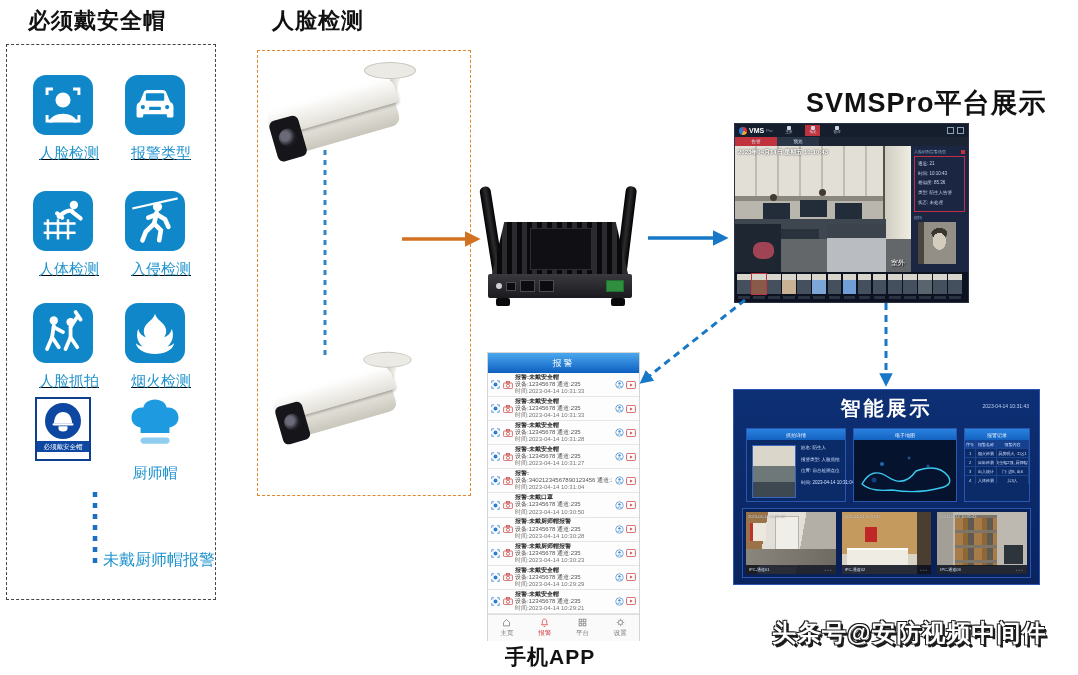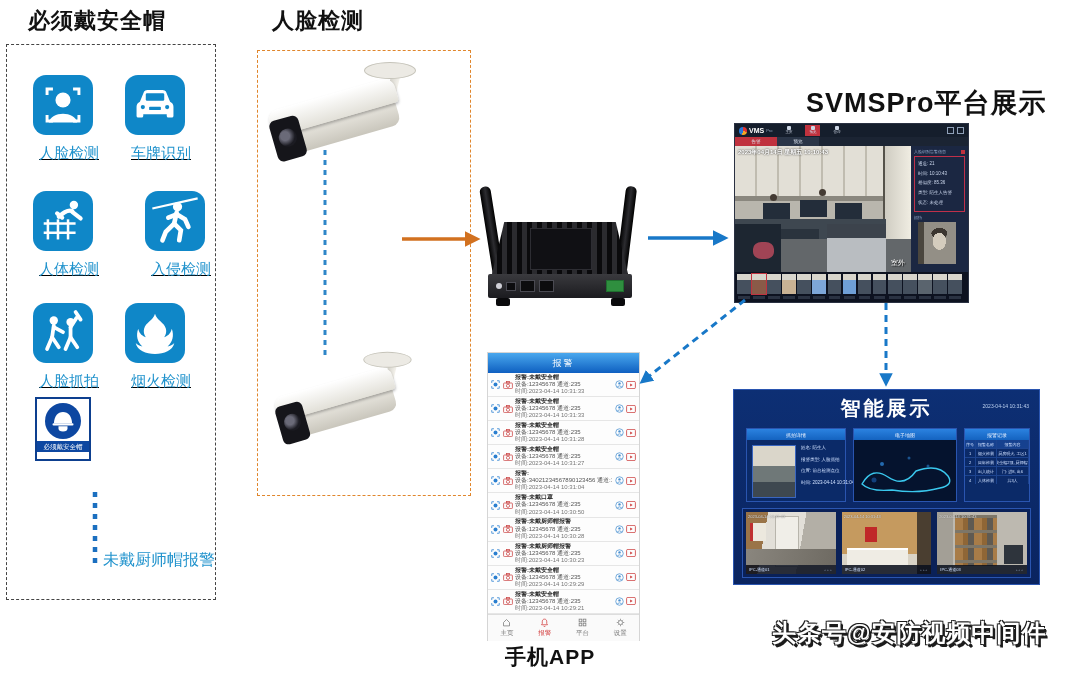--- a/index.html
+++ b/index.html
@@ -187,7 +187,7 @@
             <circle cx="45.5" cy="33.5" r="2.5" fill="#0f87c8"></circle>
           </svg>
       </div>
-      <div class="scn-label">车牌识别</div>
+      <div class="scn-label">报警类型</div>
     </div>
     <div class="scn-item" style="left:20px;top:146px;">
       <div class="scn-icon">

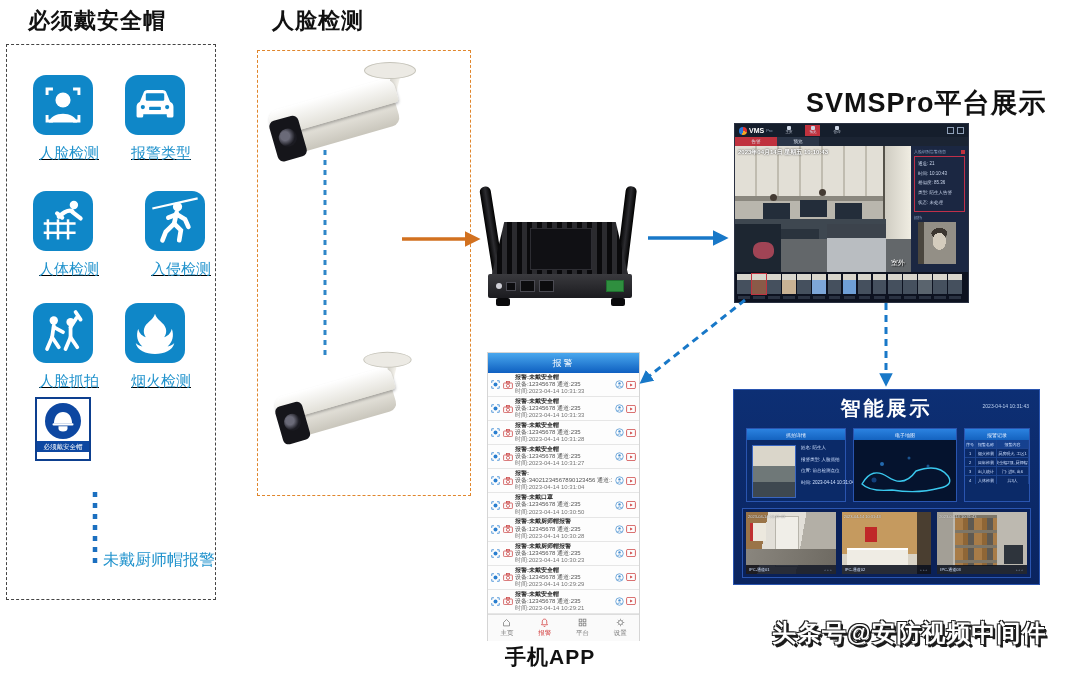--- a/index.html
+++ b/index.html
@@ -209,7 +209,7 @@
       </div>
       <div class="scn-label">人体检测</div>
     </div>
-    <div class="scn-item" style="left:112px;top:146px;margin-left:20px;">
+    <div class="scn-item" style="left:112px;top:146px;">
       <div class="scn-icon">
         <svg viewBox="0 0 62 62">
             <path d="M4,16 L58,4" stroke="#fff" stroke-width="2.5"></path>

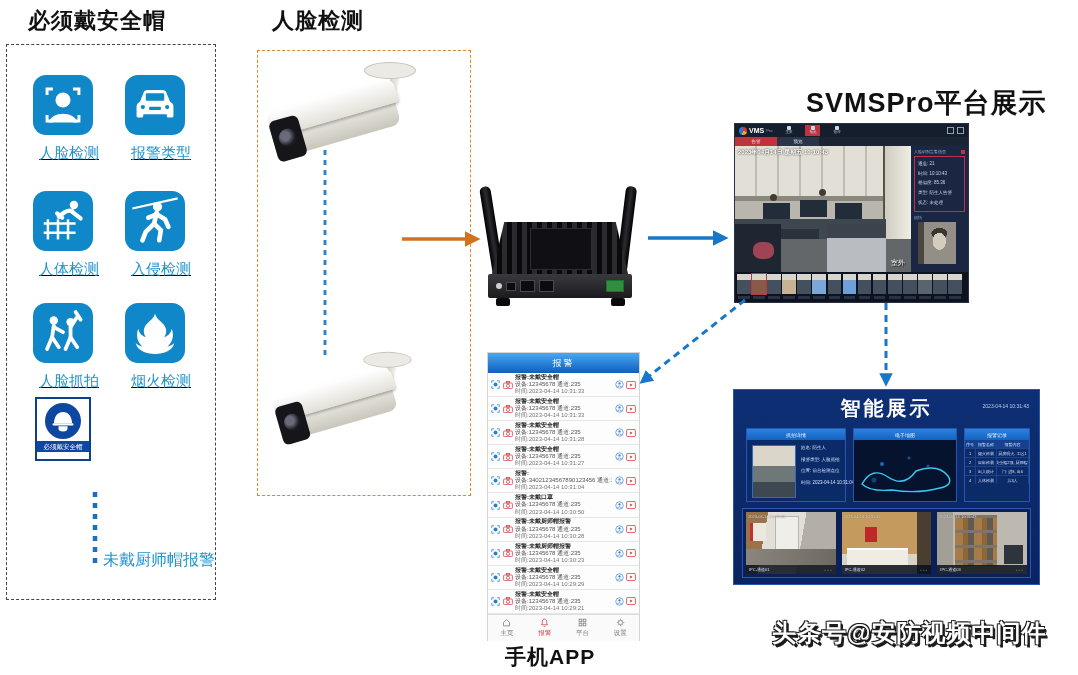--- a/index.html
+++ b/index.html
@@ -261,6 +261,13 @@
       </div>
       <div class="hs-bar">必须戴安全帽</div>
     </div>
+    <div id="chef-hat">
+      <svg viewBox="0 0 66 62">
+          <path fill="#1e9ae0" d="M33,5 C26,5 21,9 20,14 C13,13 7,18 7,25 C7,31 11,35 17,36 L17,42 H49 L49,36 C55,35 59,31 59,25 C59,18 53,13 46,14 C45,9 40,5 33,5 Z"></path>
+          <rect x="17" y="47" width="32" height="7" rx="3.5" fill="#8ecdf0"></rect>
+        </svg>
+      <div class="scn-label">厨师帽</div>
+    </div>
     <div id="other-label">未戴厨师帽报警</div>
   </div>
 

